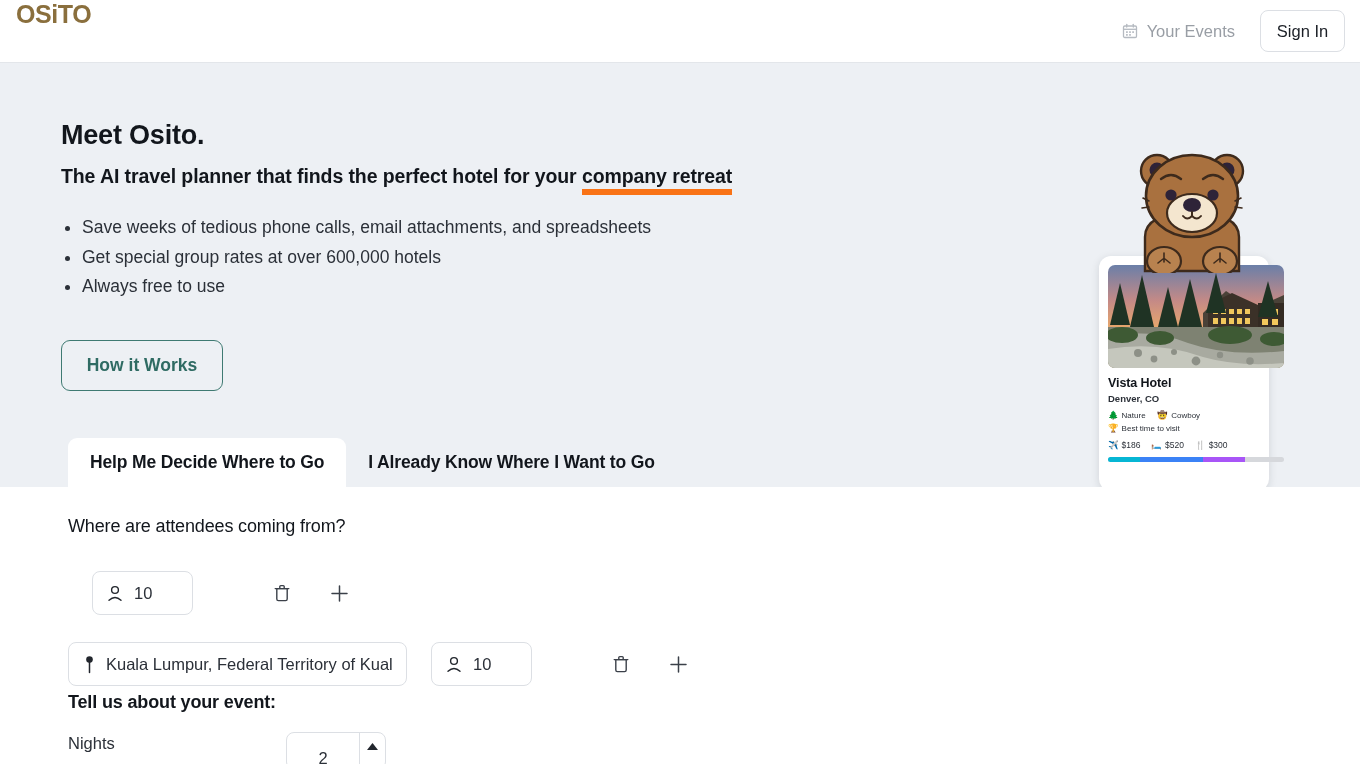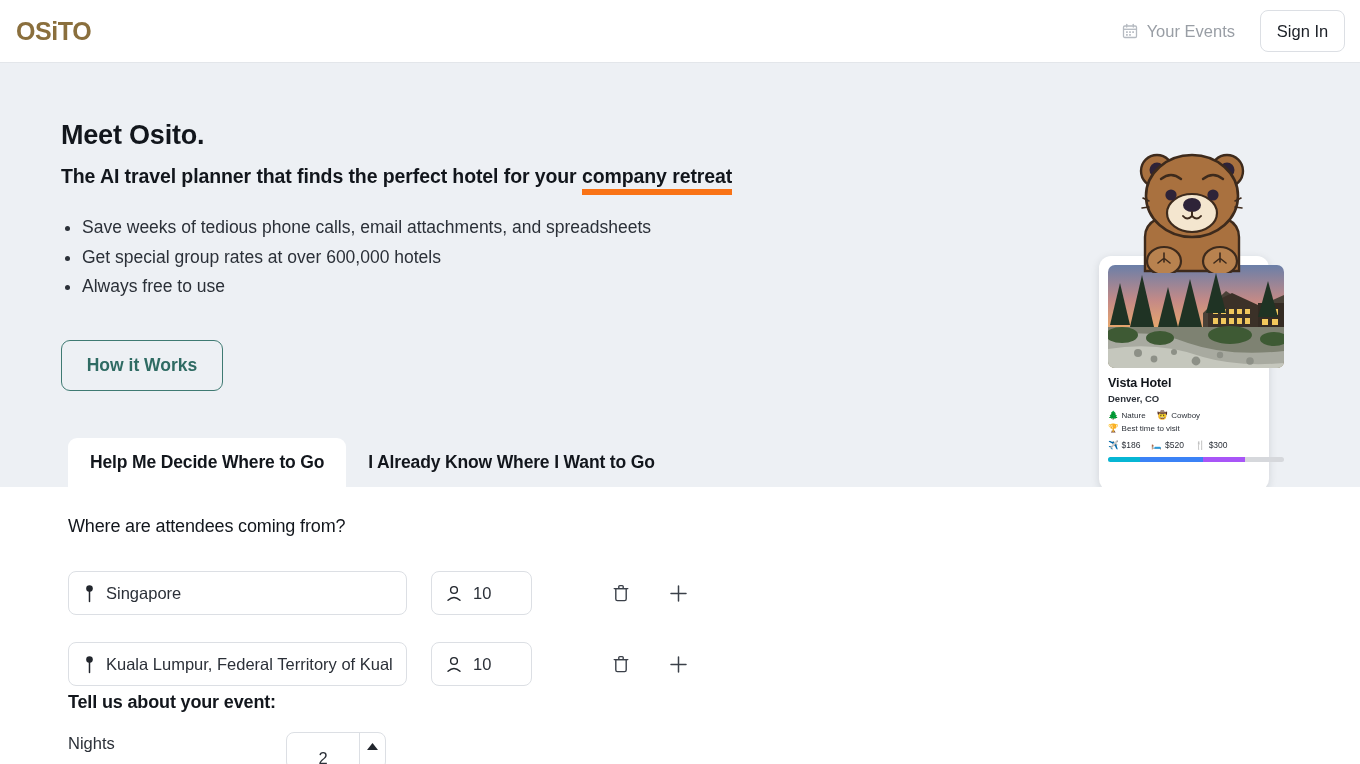--- a/index.html
+++ b/index.html
@@ -17,7 +17,7 @@
     width: 1360px; height: 63px;
     background: #ffffff;
     border-bottom: 1px solid #e3e6ea;
-    display: flex; align-items: center;
+    display: flex; 
   }
   #logo {
     margin-left: 16px;

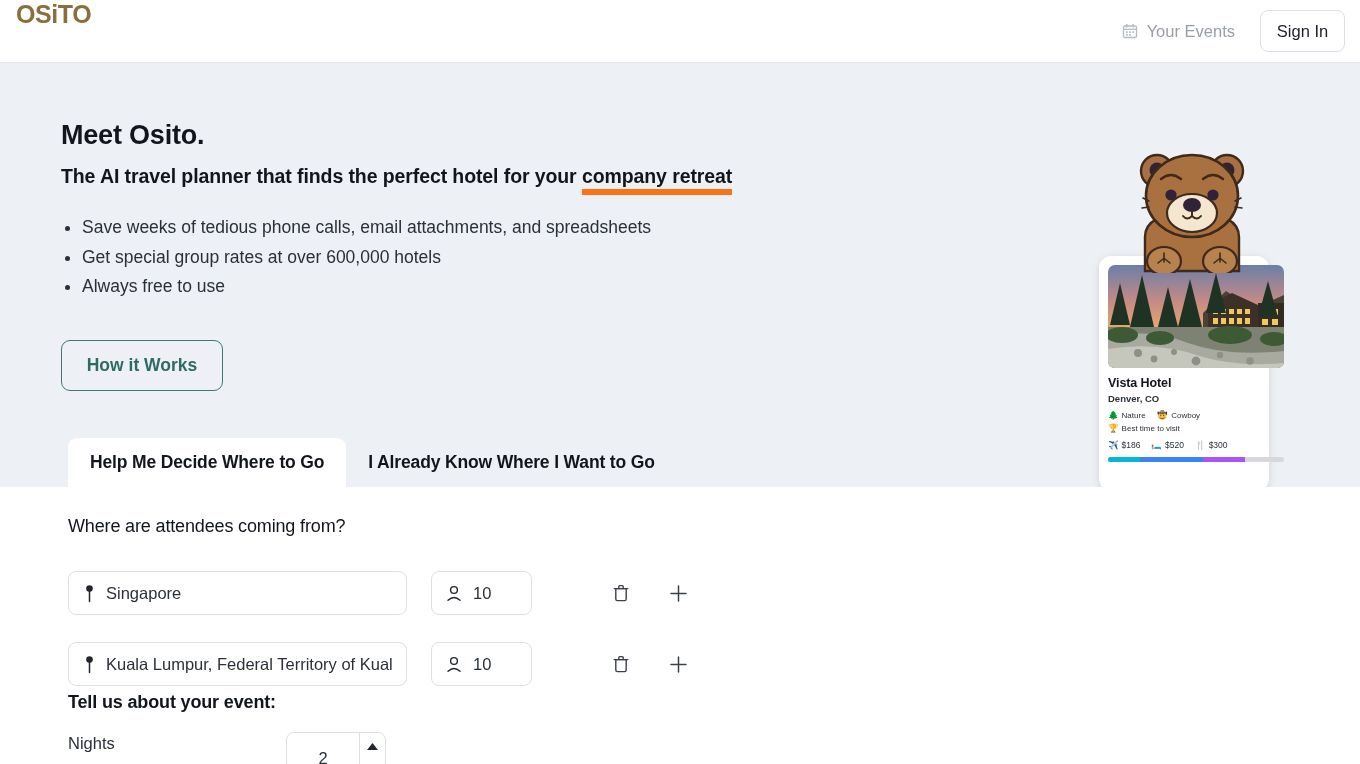--- a/index.html
+++ b/index.html
@@ -480,15 +480,6 @@
   <div id="q-attendees">Where are attendees coming from?</div>
 
   <div class="origin-row r0">
-    <div class="city-field">
-      <span>
-        <svg class="icon-svg" width="13" height="19" viewBox="0 0 13 19" fill="none">
-          <circle cx="6.5" cy="4.6" r="3.3" fill="#22262d"></circle>
-          <path d="M6.5 7.6 V17.5" stroke="#22262d" stroke-width="1.5" stroke-linecap="round"></path>
-        </svg>
-      </span>
-      <span class="city-text">Singapore</span>
-    </div>
 
     <div class="count-field">
       <span>

